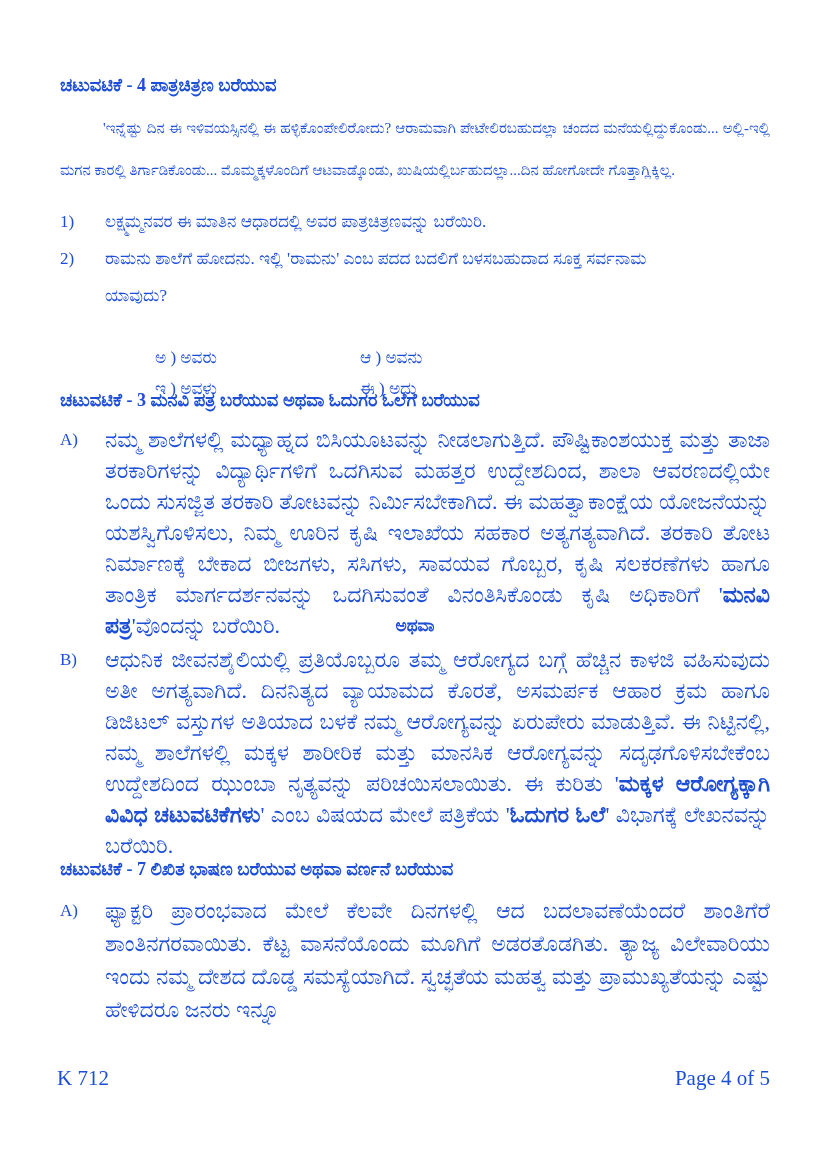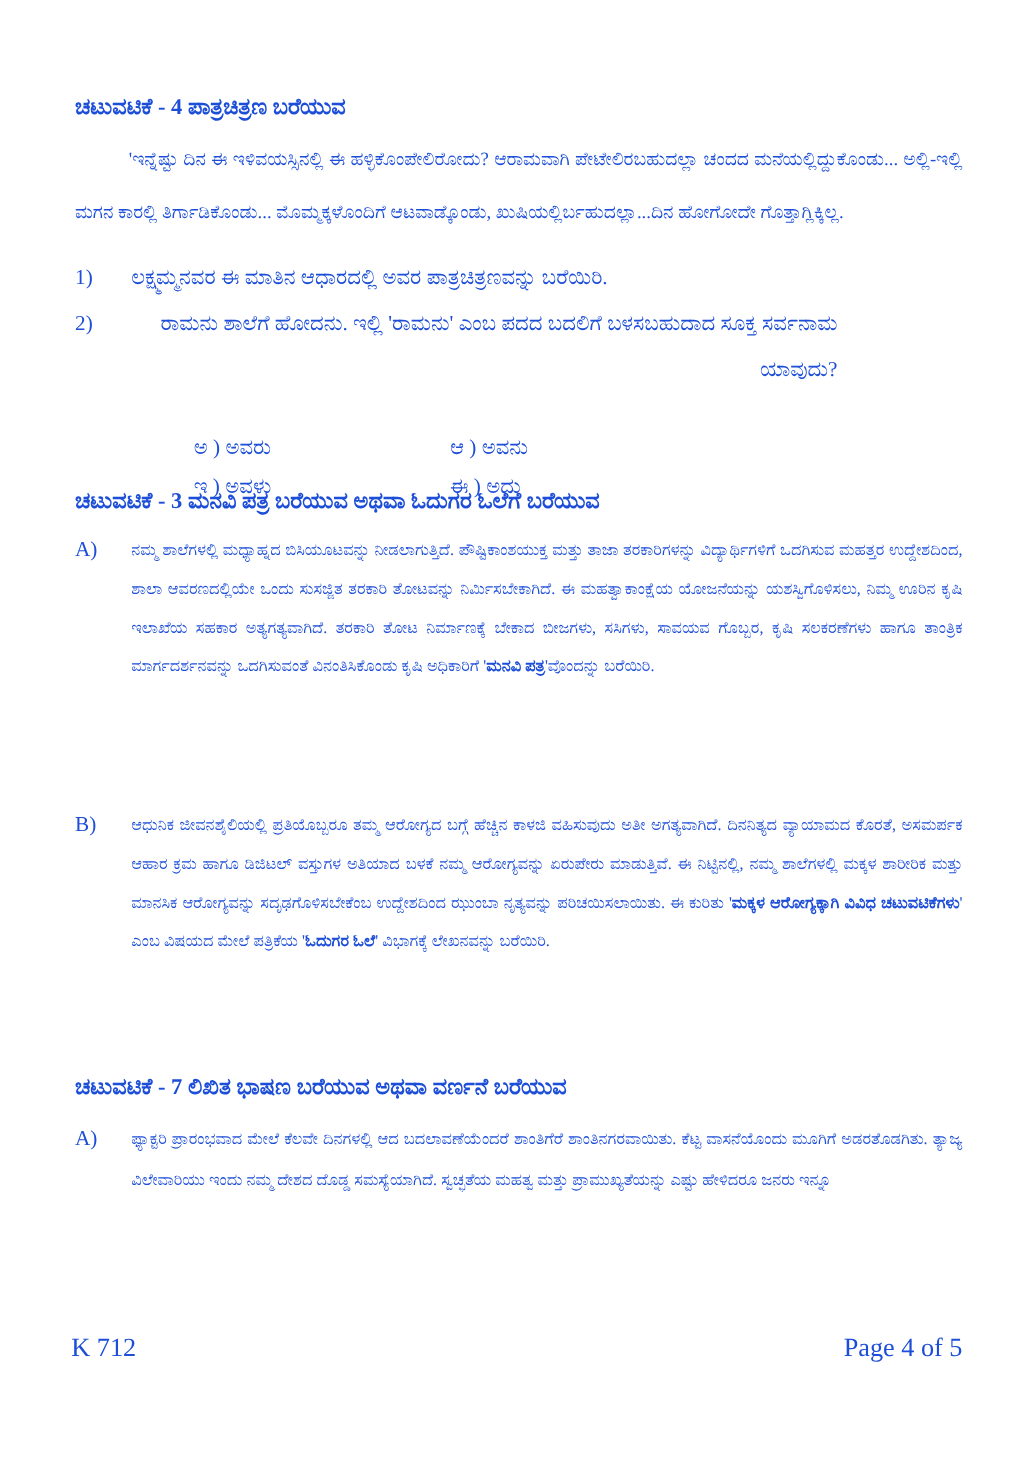--- a/index.html
+++ b/index.html
@@ -51,7 +51,6 @@
   }
   .qtext.narrow {
     max-width: 565px;
-    text-align: right;
   }
   .options-grid {
     position: absolute;

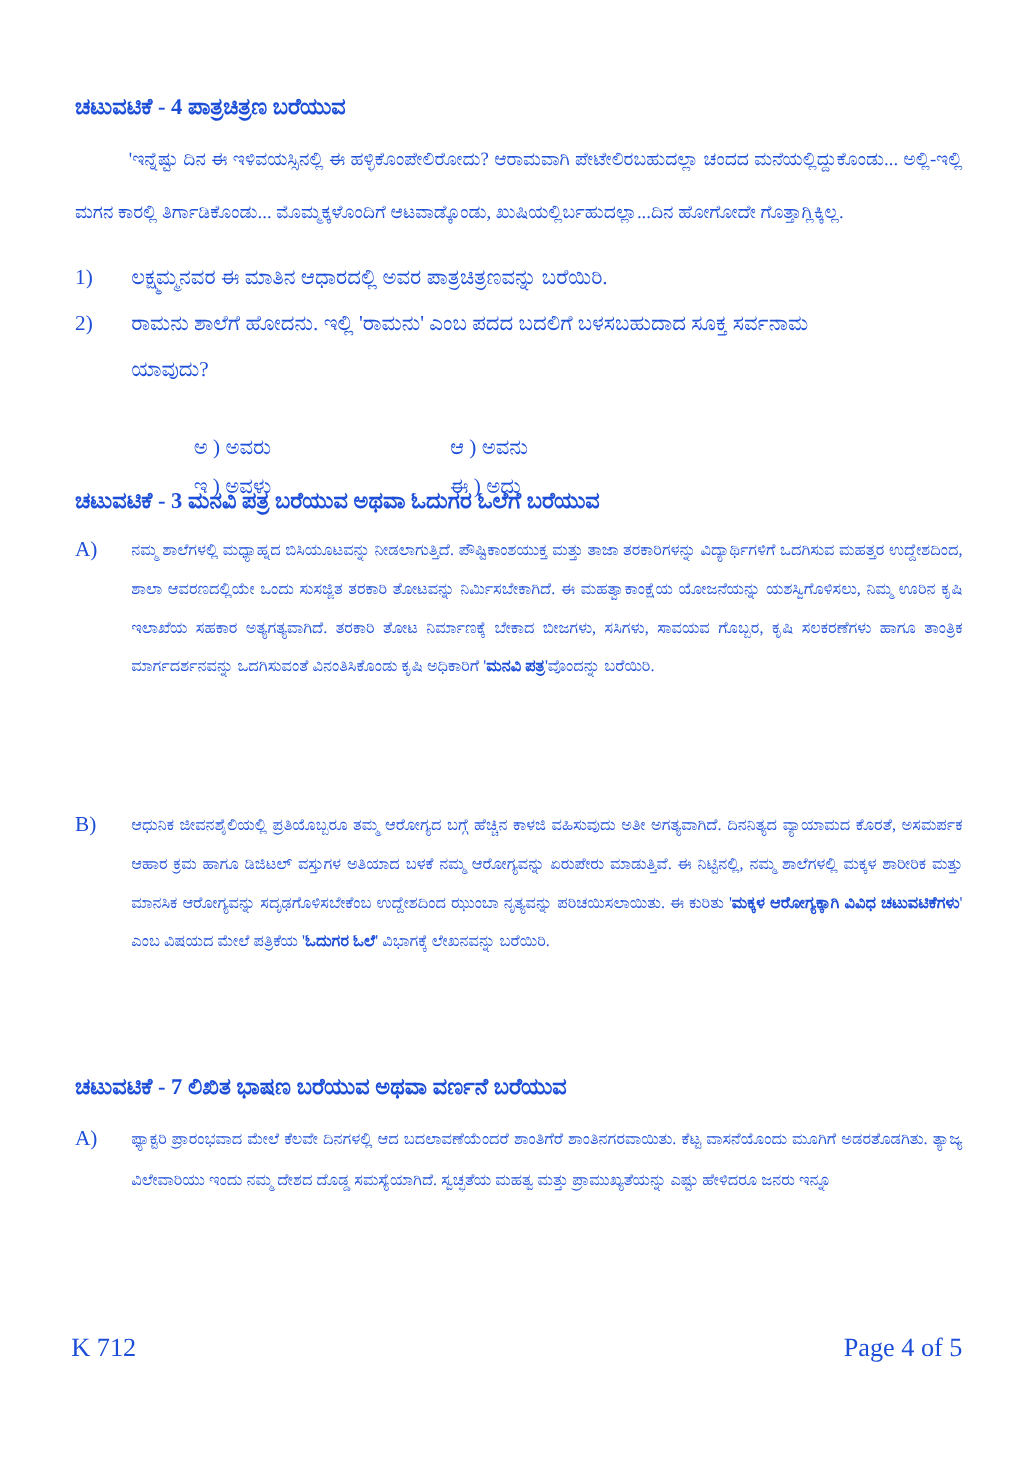--- a/index.html
+++ b/index.html
@@ -73,7 +73,7 @@
   }
   .part-text {
     flex: 1;
-    font-size: 13px;
+    font-size: 22px;
     line-height: 31px;
     text-align: justify;
   }

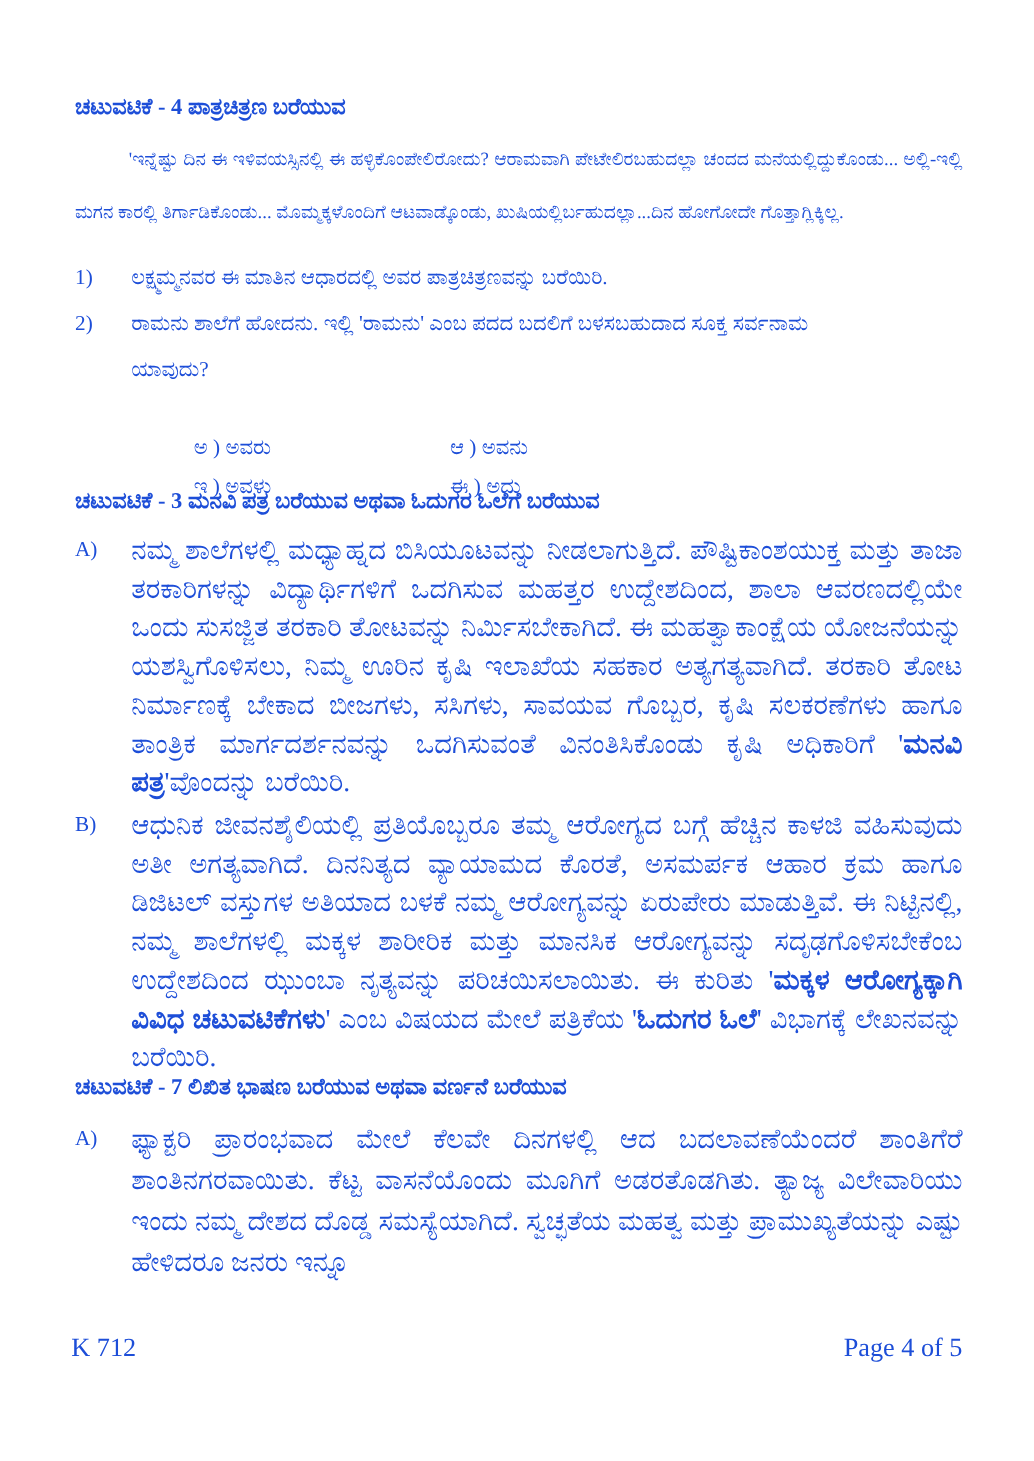--- a/index.html
+++ b/index.html
@@ -134,6 +134,7 @@
     <span class="part-text"><span>ನಮ್ಮ ಶಾಲೆಗಳಲ್ಲಿ ಮಧ್ಯಾಹ್ನದ ಬಿಸಿಯೂಟವನ್ನು ನೀಡಲಾಗುತ್ತಿದೆ. ಪೌಷ್ಟಿಕಾಂಶಯುಕ್ತ ಮತ್ತು ತಾಜಾ ತರಕಾರಿಗಳನ್ನು ವಿದ್ಯಾರ್ಥಿಗಳಿಗೆ ಒದಗಿಸುವ ಮಹತ್ತರ ಉದ್ದೇಶದಿಂದ, ಶಾಲಾ ಆವರಣದಲ್ಲಿಯೇ ಒಂದು ಸುಸಜ್ಜಿತ ತರಕಾರಿ ತೋಟವನ್ನು ನಿರ್ಮಿಸಬೇಕಾಗಿದೆ. ಈ ಮಹತ್ವಾಕಾಂಕ್ಷೆಯ ಯೋಜನೆಯನ್ನು ಯಶಸ್ವಿಗೊಳಿಸಲು, ನಿಮ್ಮ ಊರಿನ ಕೃಷಿ ಇಲಾಖೆಯ ಸಹಕಾರ ಅತ್ಯಗತ್ಯವಾಗಿದೆ. ತರಕಾರಿ ತೋಟ ನಿರ್ಮಾಣಕ್ಕೆ ಬೇಕಾದ ಬೀಜಗಳು, ಸಸಿಗಳು, ಸಾವಯವ ಗೊಬ್ಬರ, ಕೃಷಿ ಸಲಕರಣೆಗಳು ಹಾಗೂ ತಾಂತ್ರಿಕ ಮಾರ್ಗದರ್ಶನವನ್ನು ಒದಗಿಸುವಂತೆ ವಿನಂತಿಸಿಕೊಂಡು ಕೃಷಿ ಅಧಿಕಾರಿಗೆ '</span><span class="b">ಮನವಿ ಪತ್ರ</span><span>'ವೊಂದನ್ನು ಬರೆಯಿರಿ.</span></span>
   </div>
 
+  <div class="abs or-sep" style="top:610px;">ಅಥವಾ</div>
 
   <div class="abs part-row" style="top:644px;">
     <span class="part-label">B)</span>

